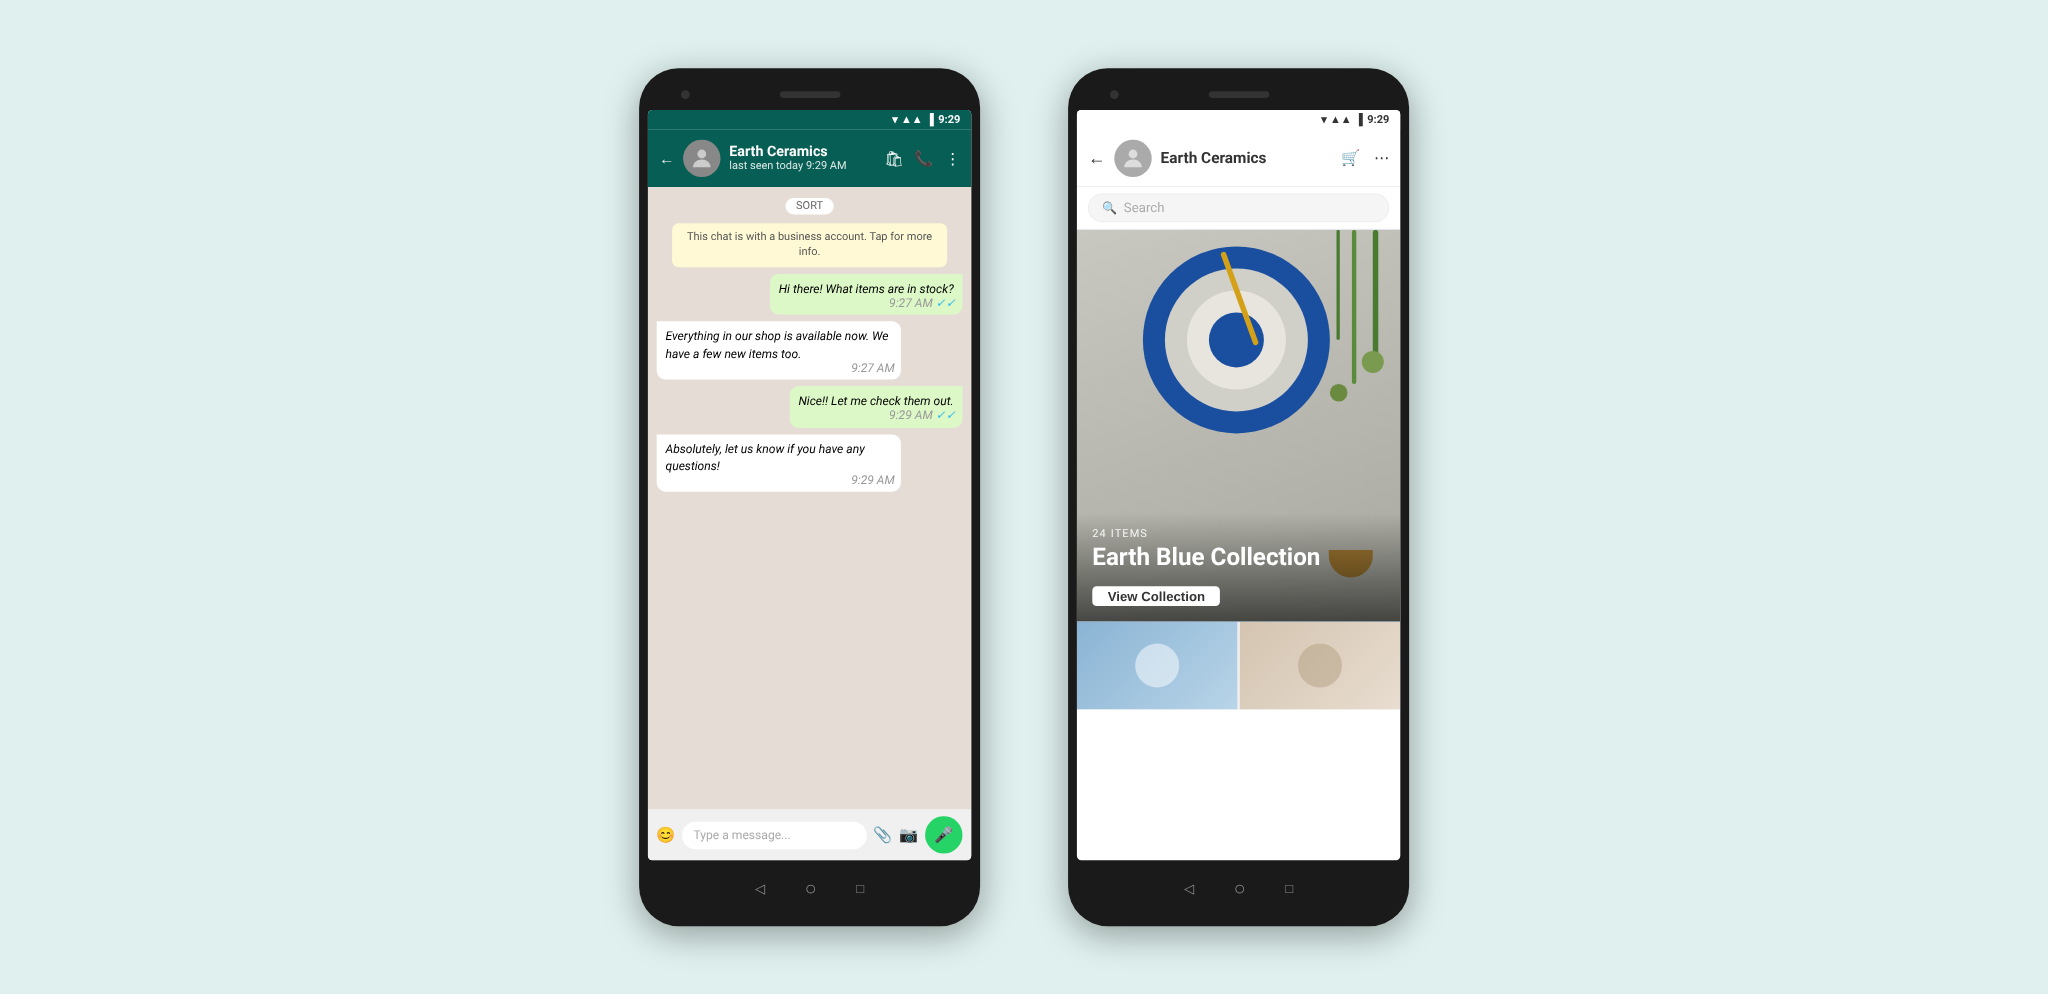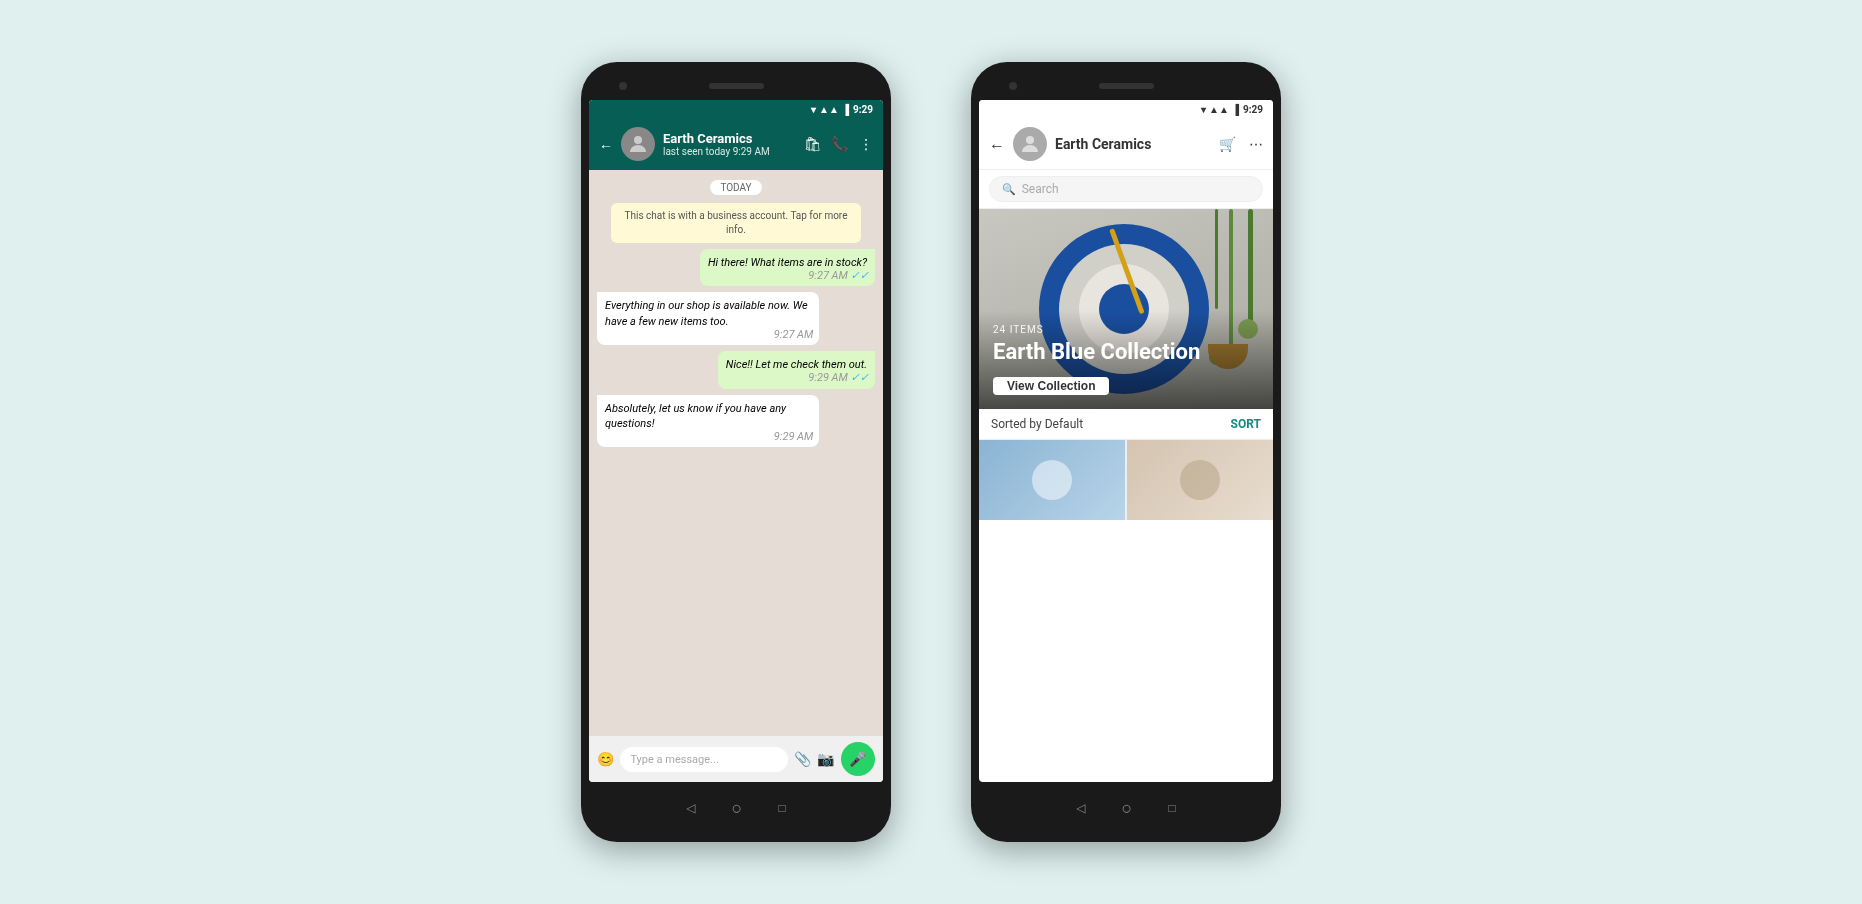--- a/index.html
+++ b/index.html
@@ -411,7 +411,7 @@
     </div>
 
     <div class="chat-body">
-      <div class="chat-date-label">TODAY</div>
+      <div class="chat-date-label">SORT</div>
       <div class="system-message">This chat is with a business account. Tap for more info.</div>
 
       <div class="msg-bubble msg-out">

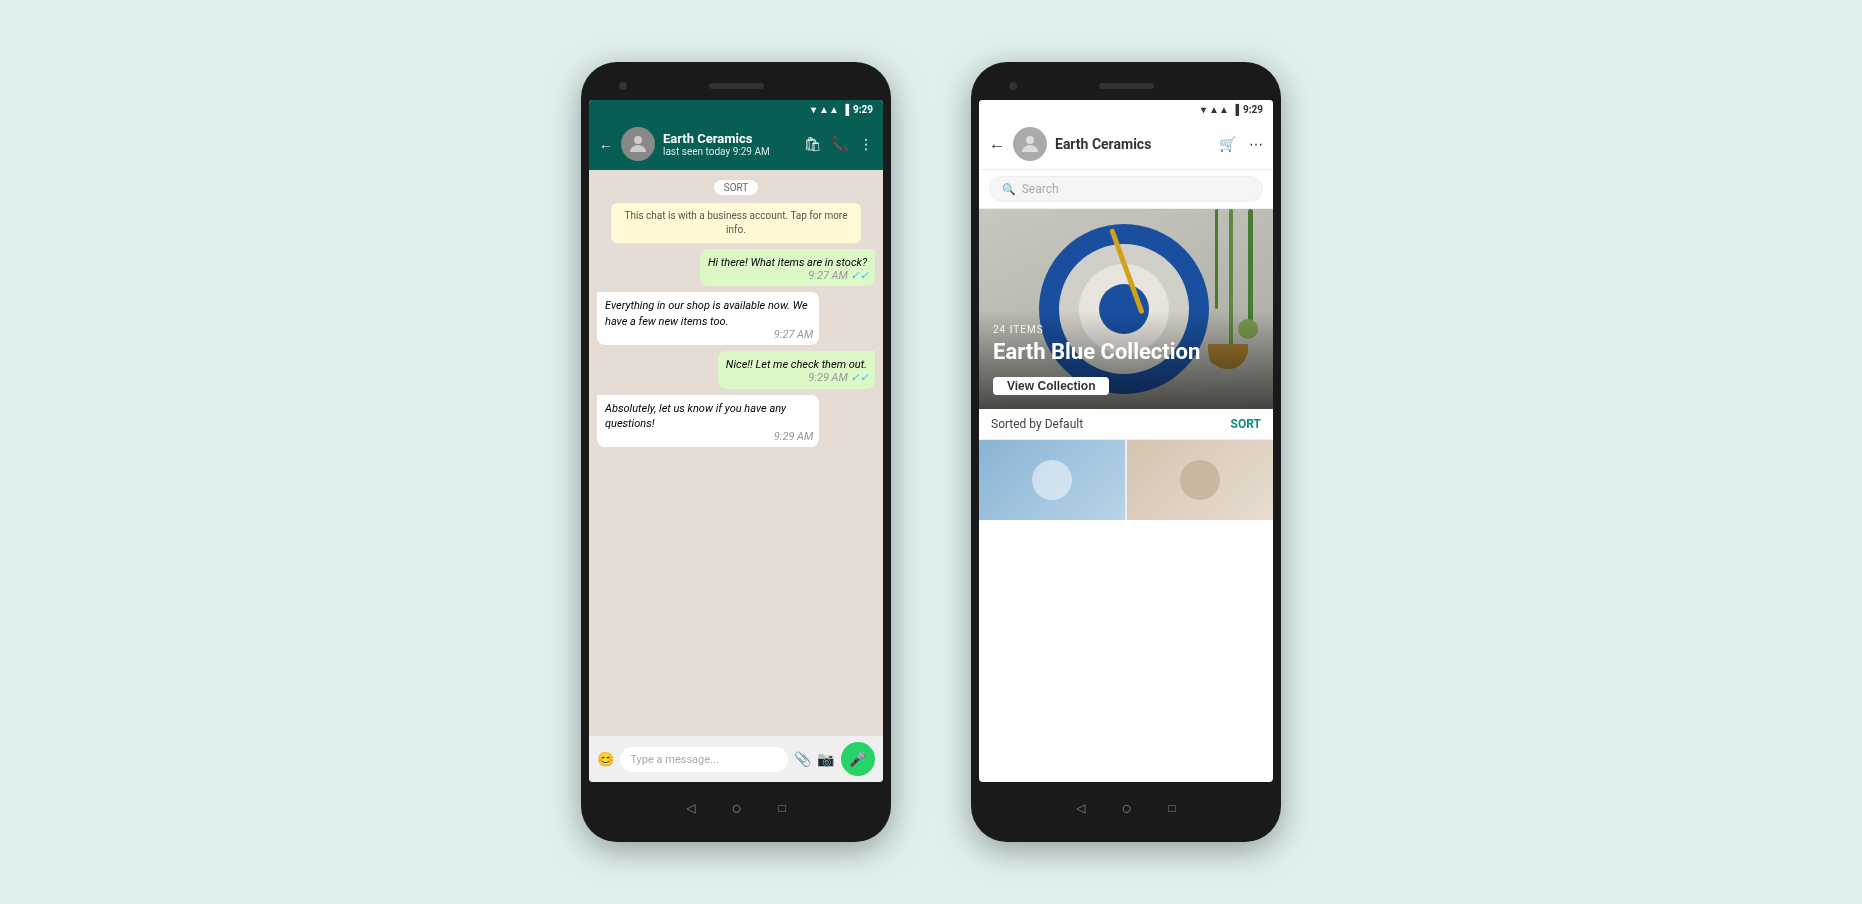--- a/index.html
+++ b/index.html
@@ -244,7 +244,7 @@
 
     .shop-banner {
       position: relative;
-      height: 200px;
+      height: 356px;
       background: linear-gradient(135deg, #b0c4de 0%, #7a9cbf 40%, #4a7fa5 100%);
       overflow: hidden;
     }

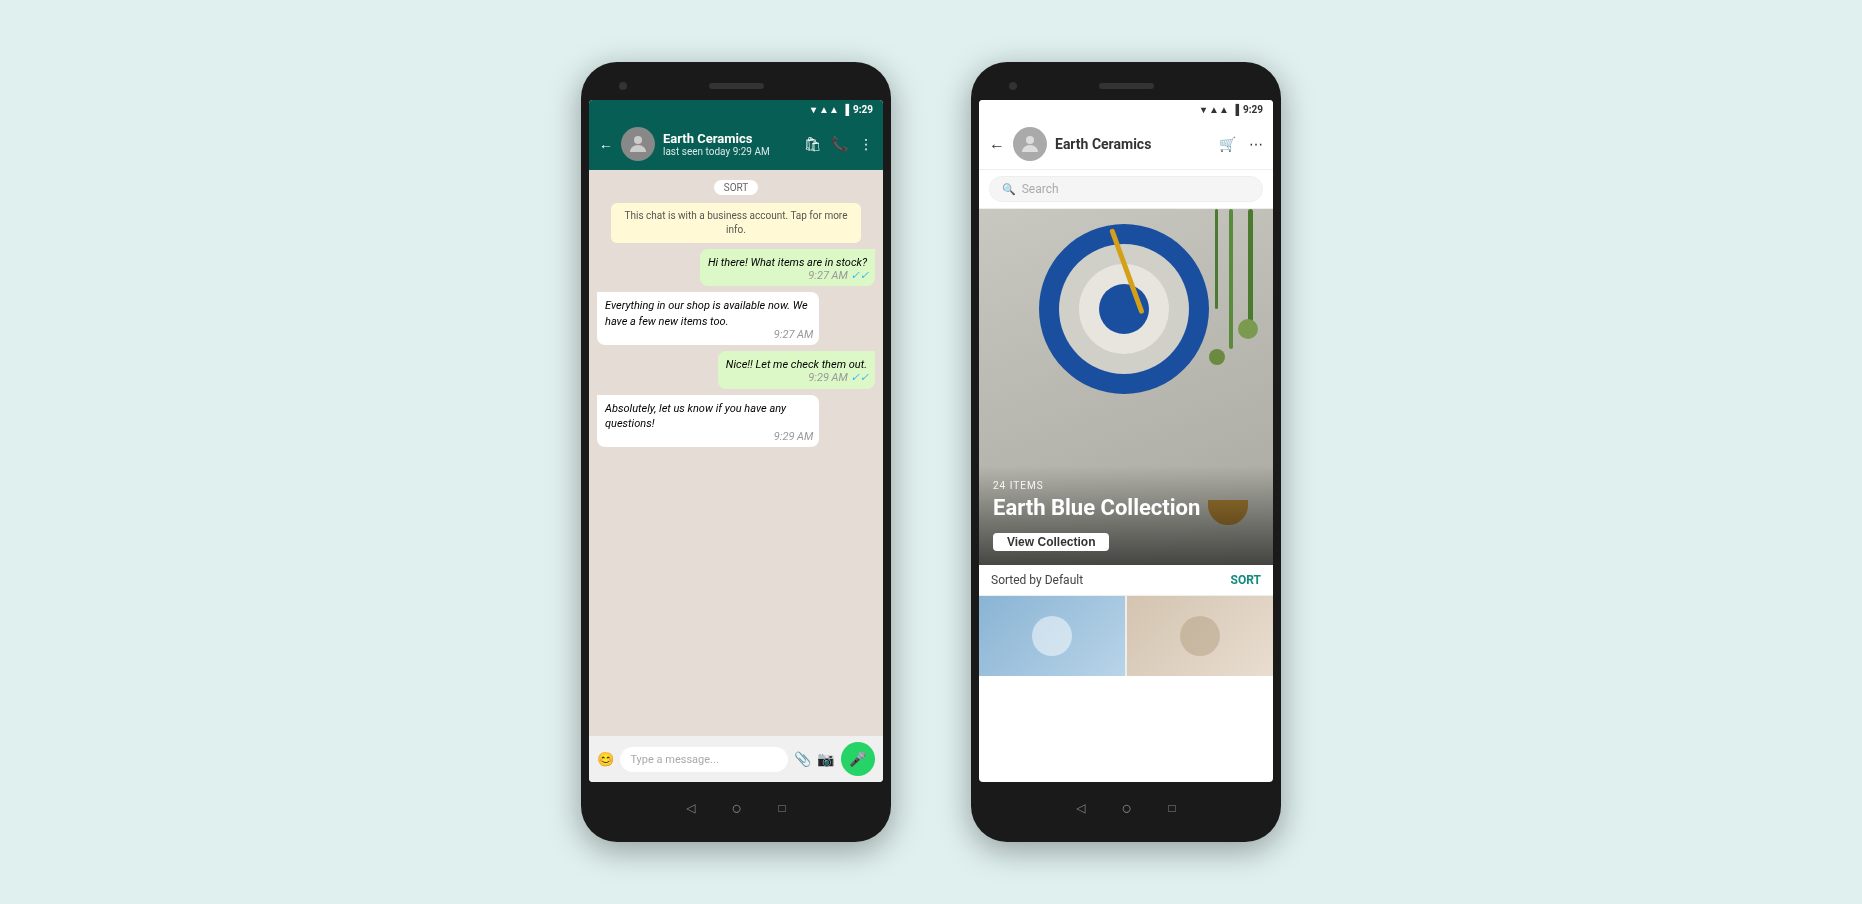--- a/index.html
+++ b/index.html
@@ -528,10 +528,6 @@
         </div>
       </div>
 
-      <div class="sort-bar">
-        <span class="sort-label">Sorted by Default</span>
-        <span class="sort-btn">SORT</span>
-      </div>
 
       <div class="product-grid">
         <div class="product-card">

